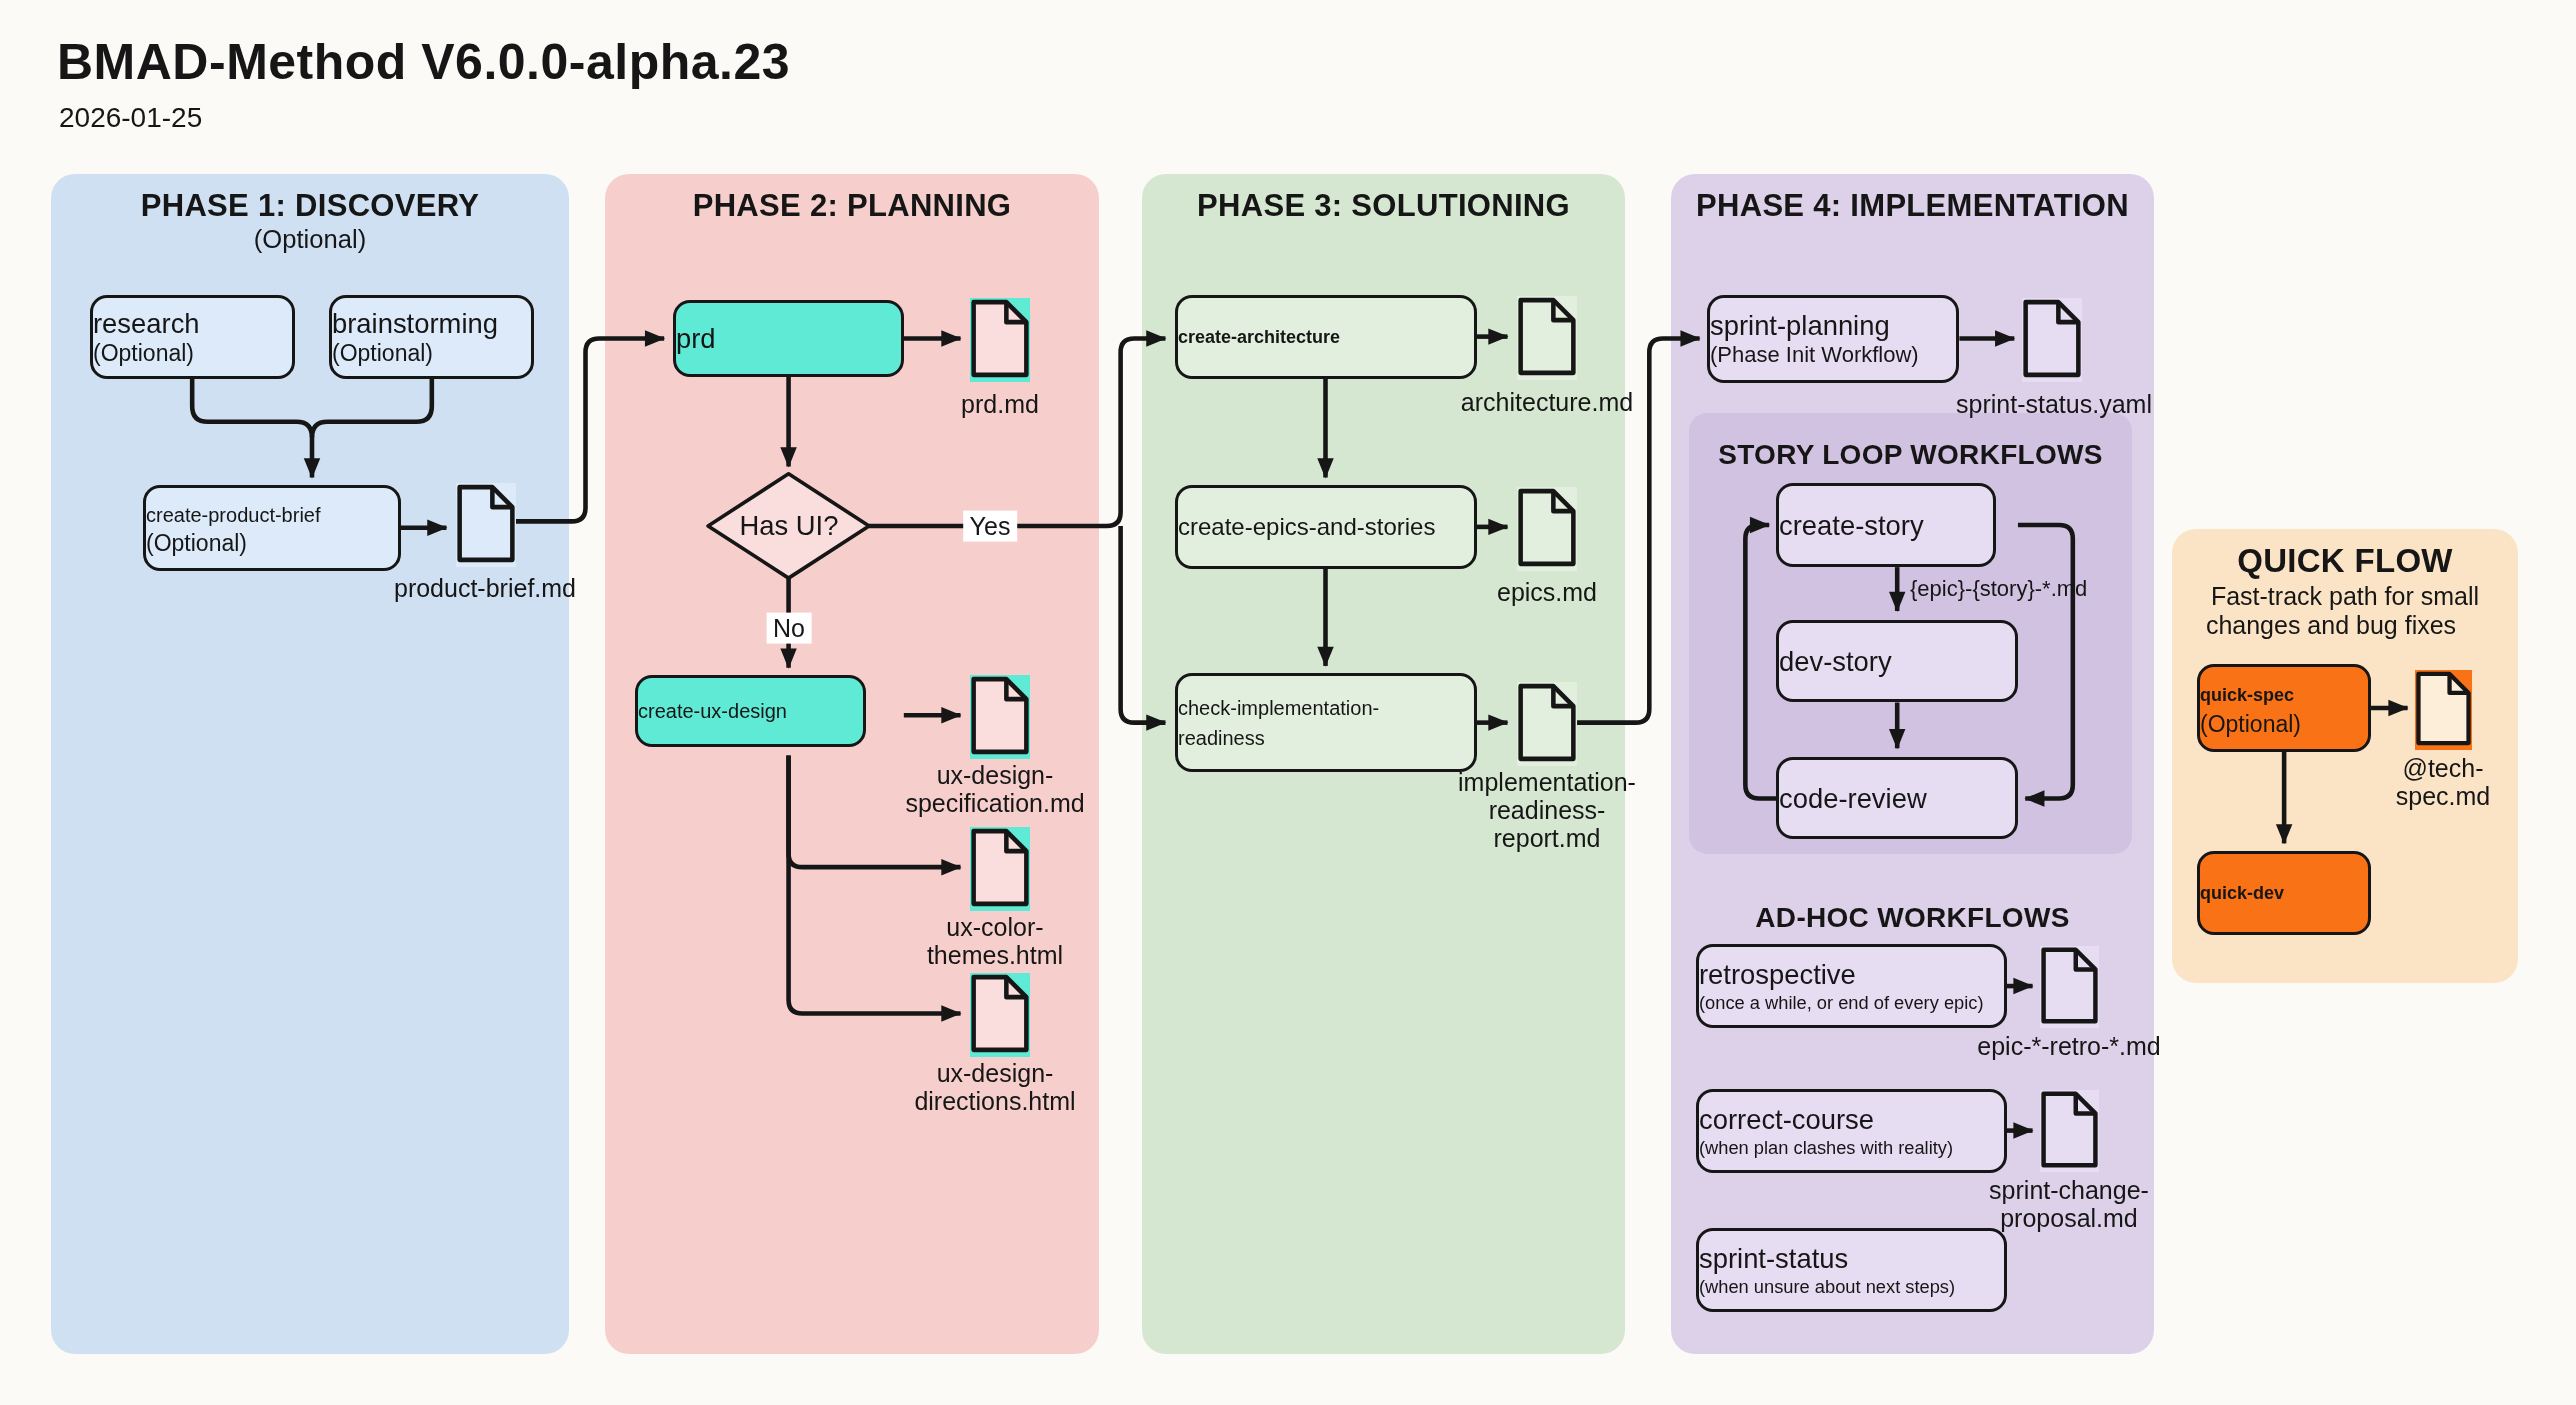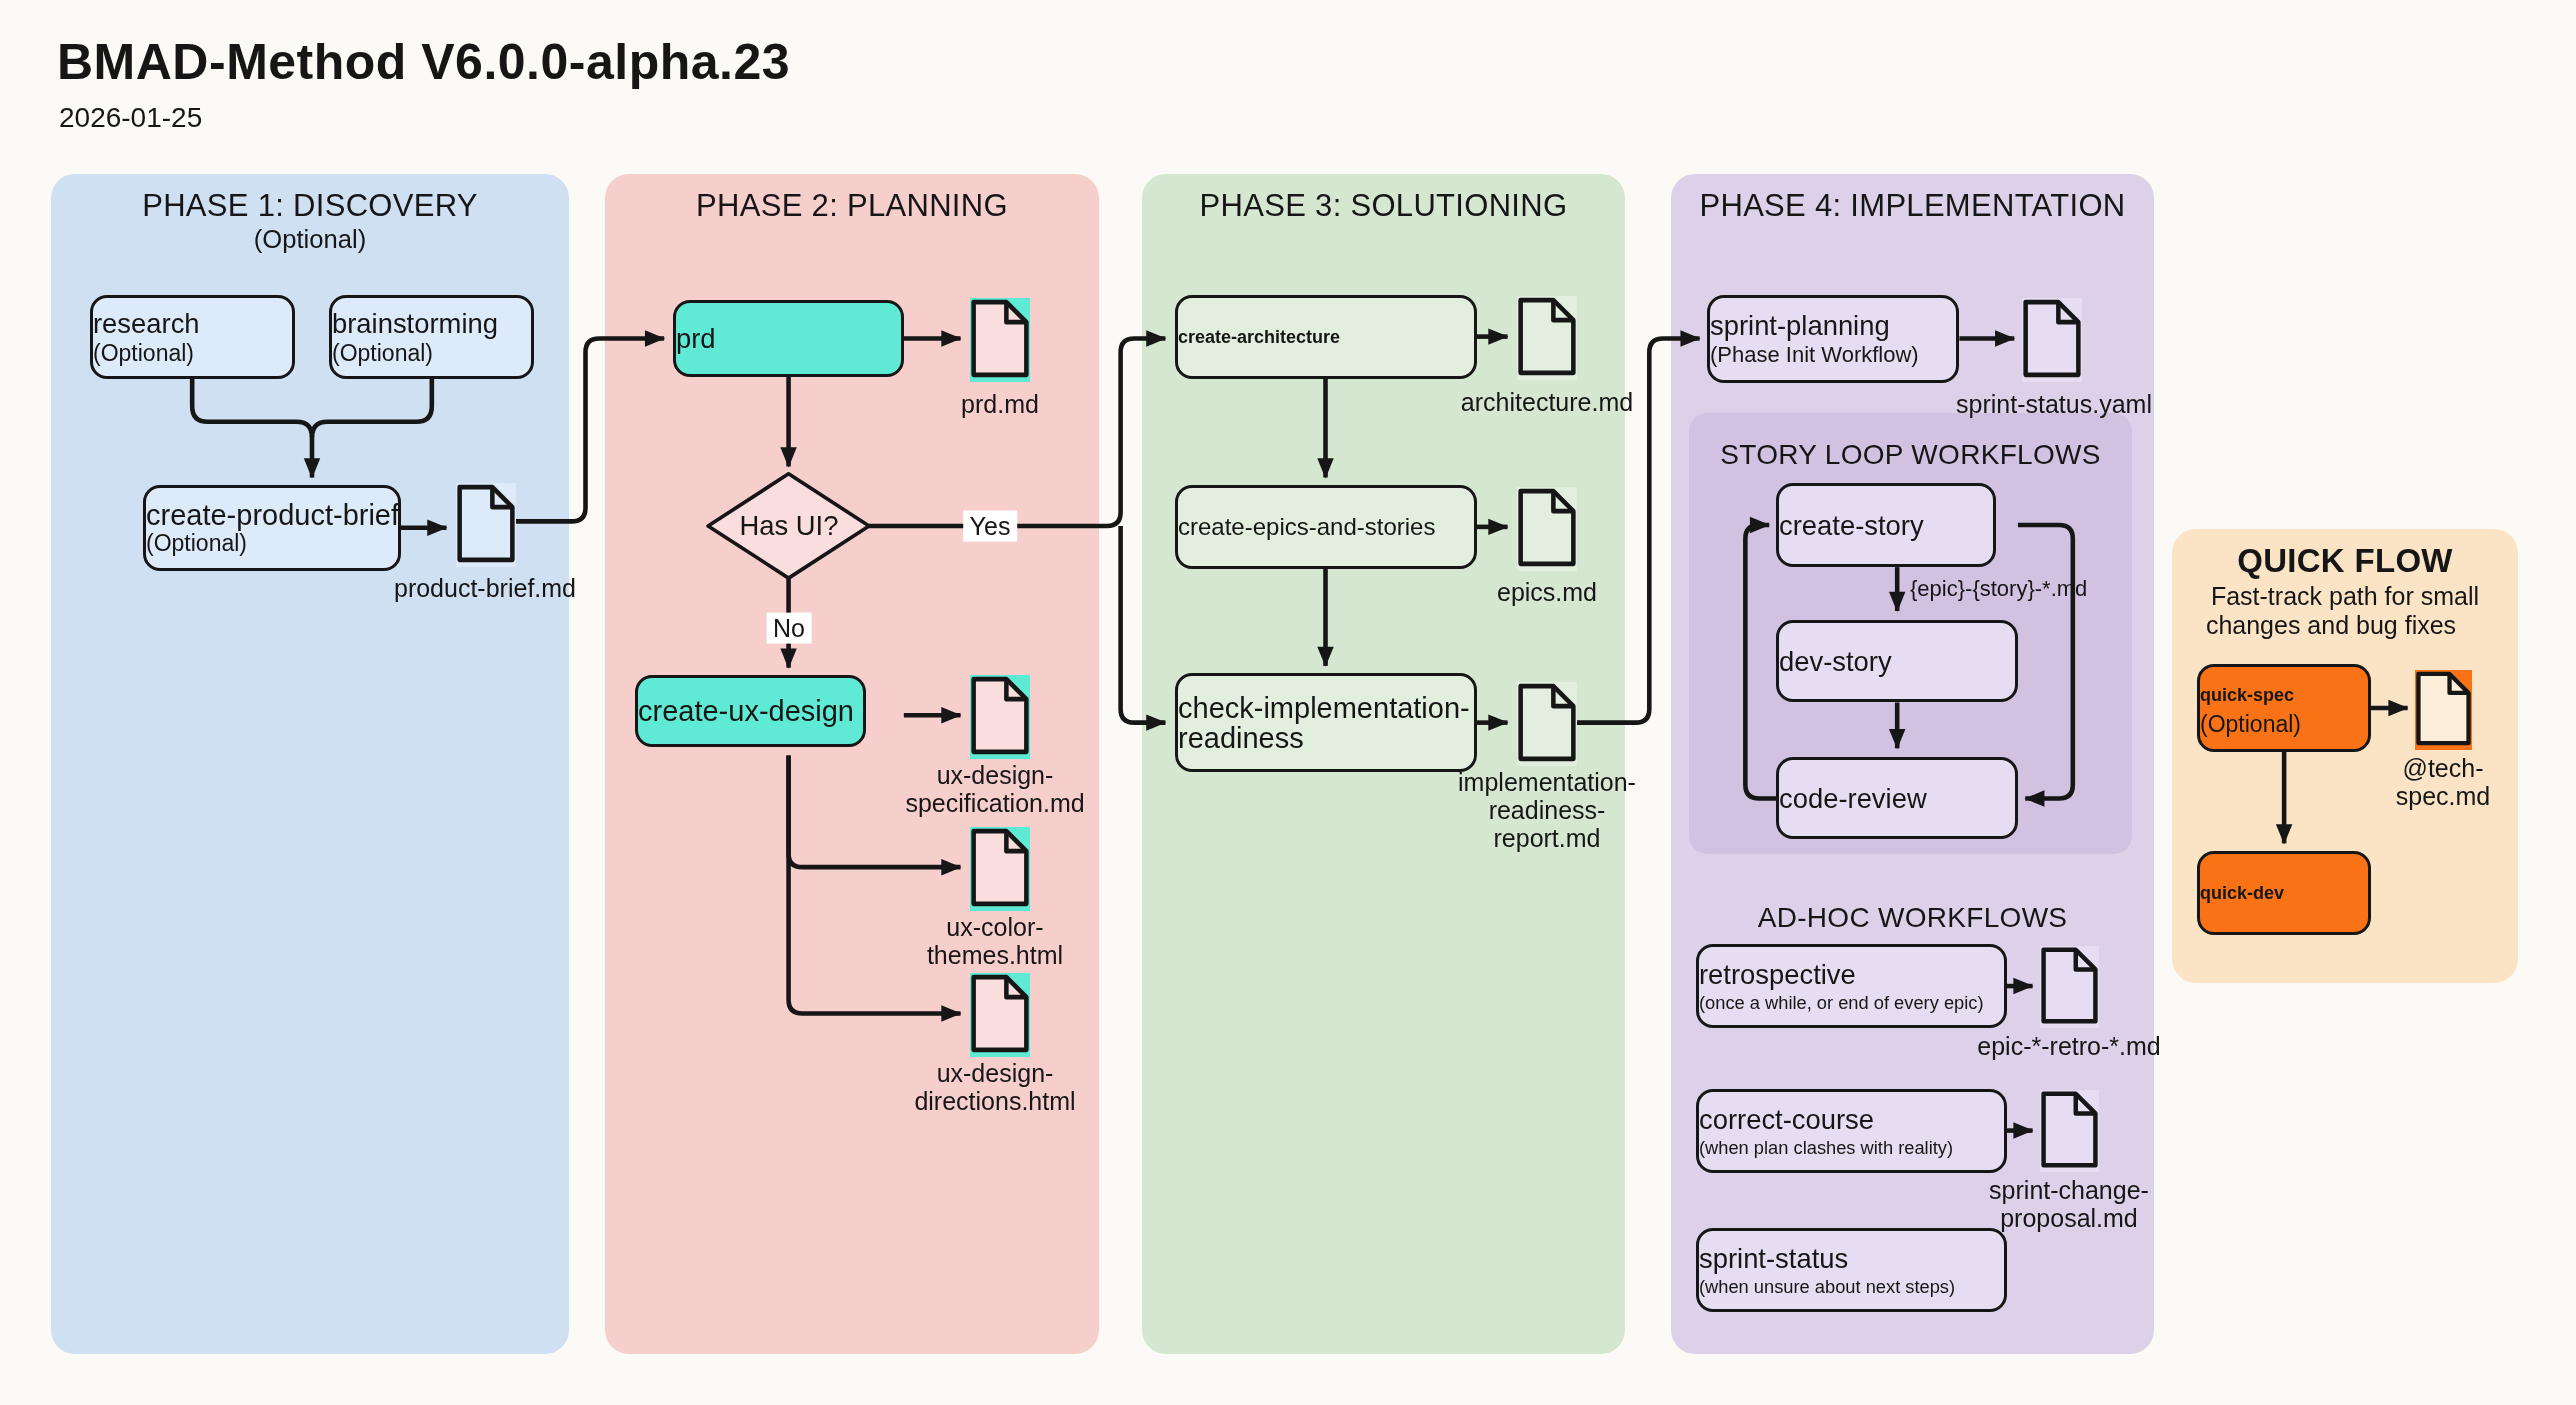--- a/index.html
+++ b/index.html
@@ -15,7 +15,7 @@
 
   .panel { position: absolute; border-radius: 24px; z-index: 0; }
   .inner-panel { position: absolute; border-radius: 18.3px; z-index: 1; }
-  .panel-title { position: absolute; text-align: center; font-size: 31px; font-weight: 400; z-index: 3; letter-spacing: 0.3px; }
+  .panel-title { position: absolute; text-align: center; font-size: 31px; font-weight: 700; z-index: 3; letter-spacing: 0.3px; }
   .panel-sub   { position: absolute; text-align: center; font-size: 25.6px; z-index: 3; }
 
   svg.connectors { position: absolute; left: 0; top: 0; z-index: 2; pointer-events: none; }

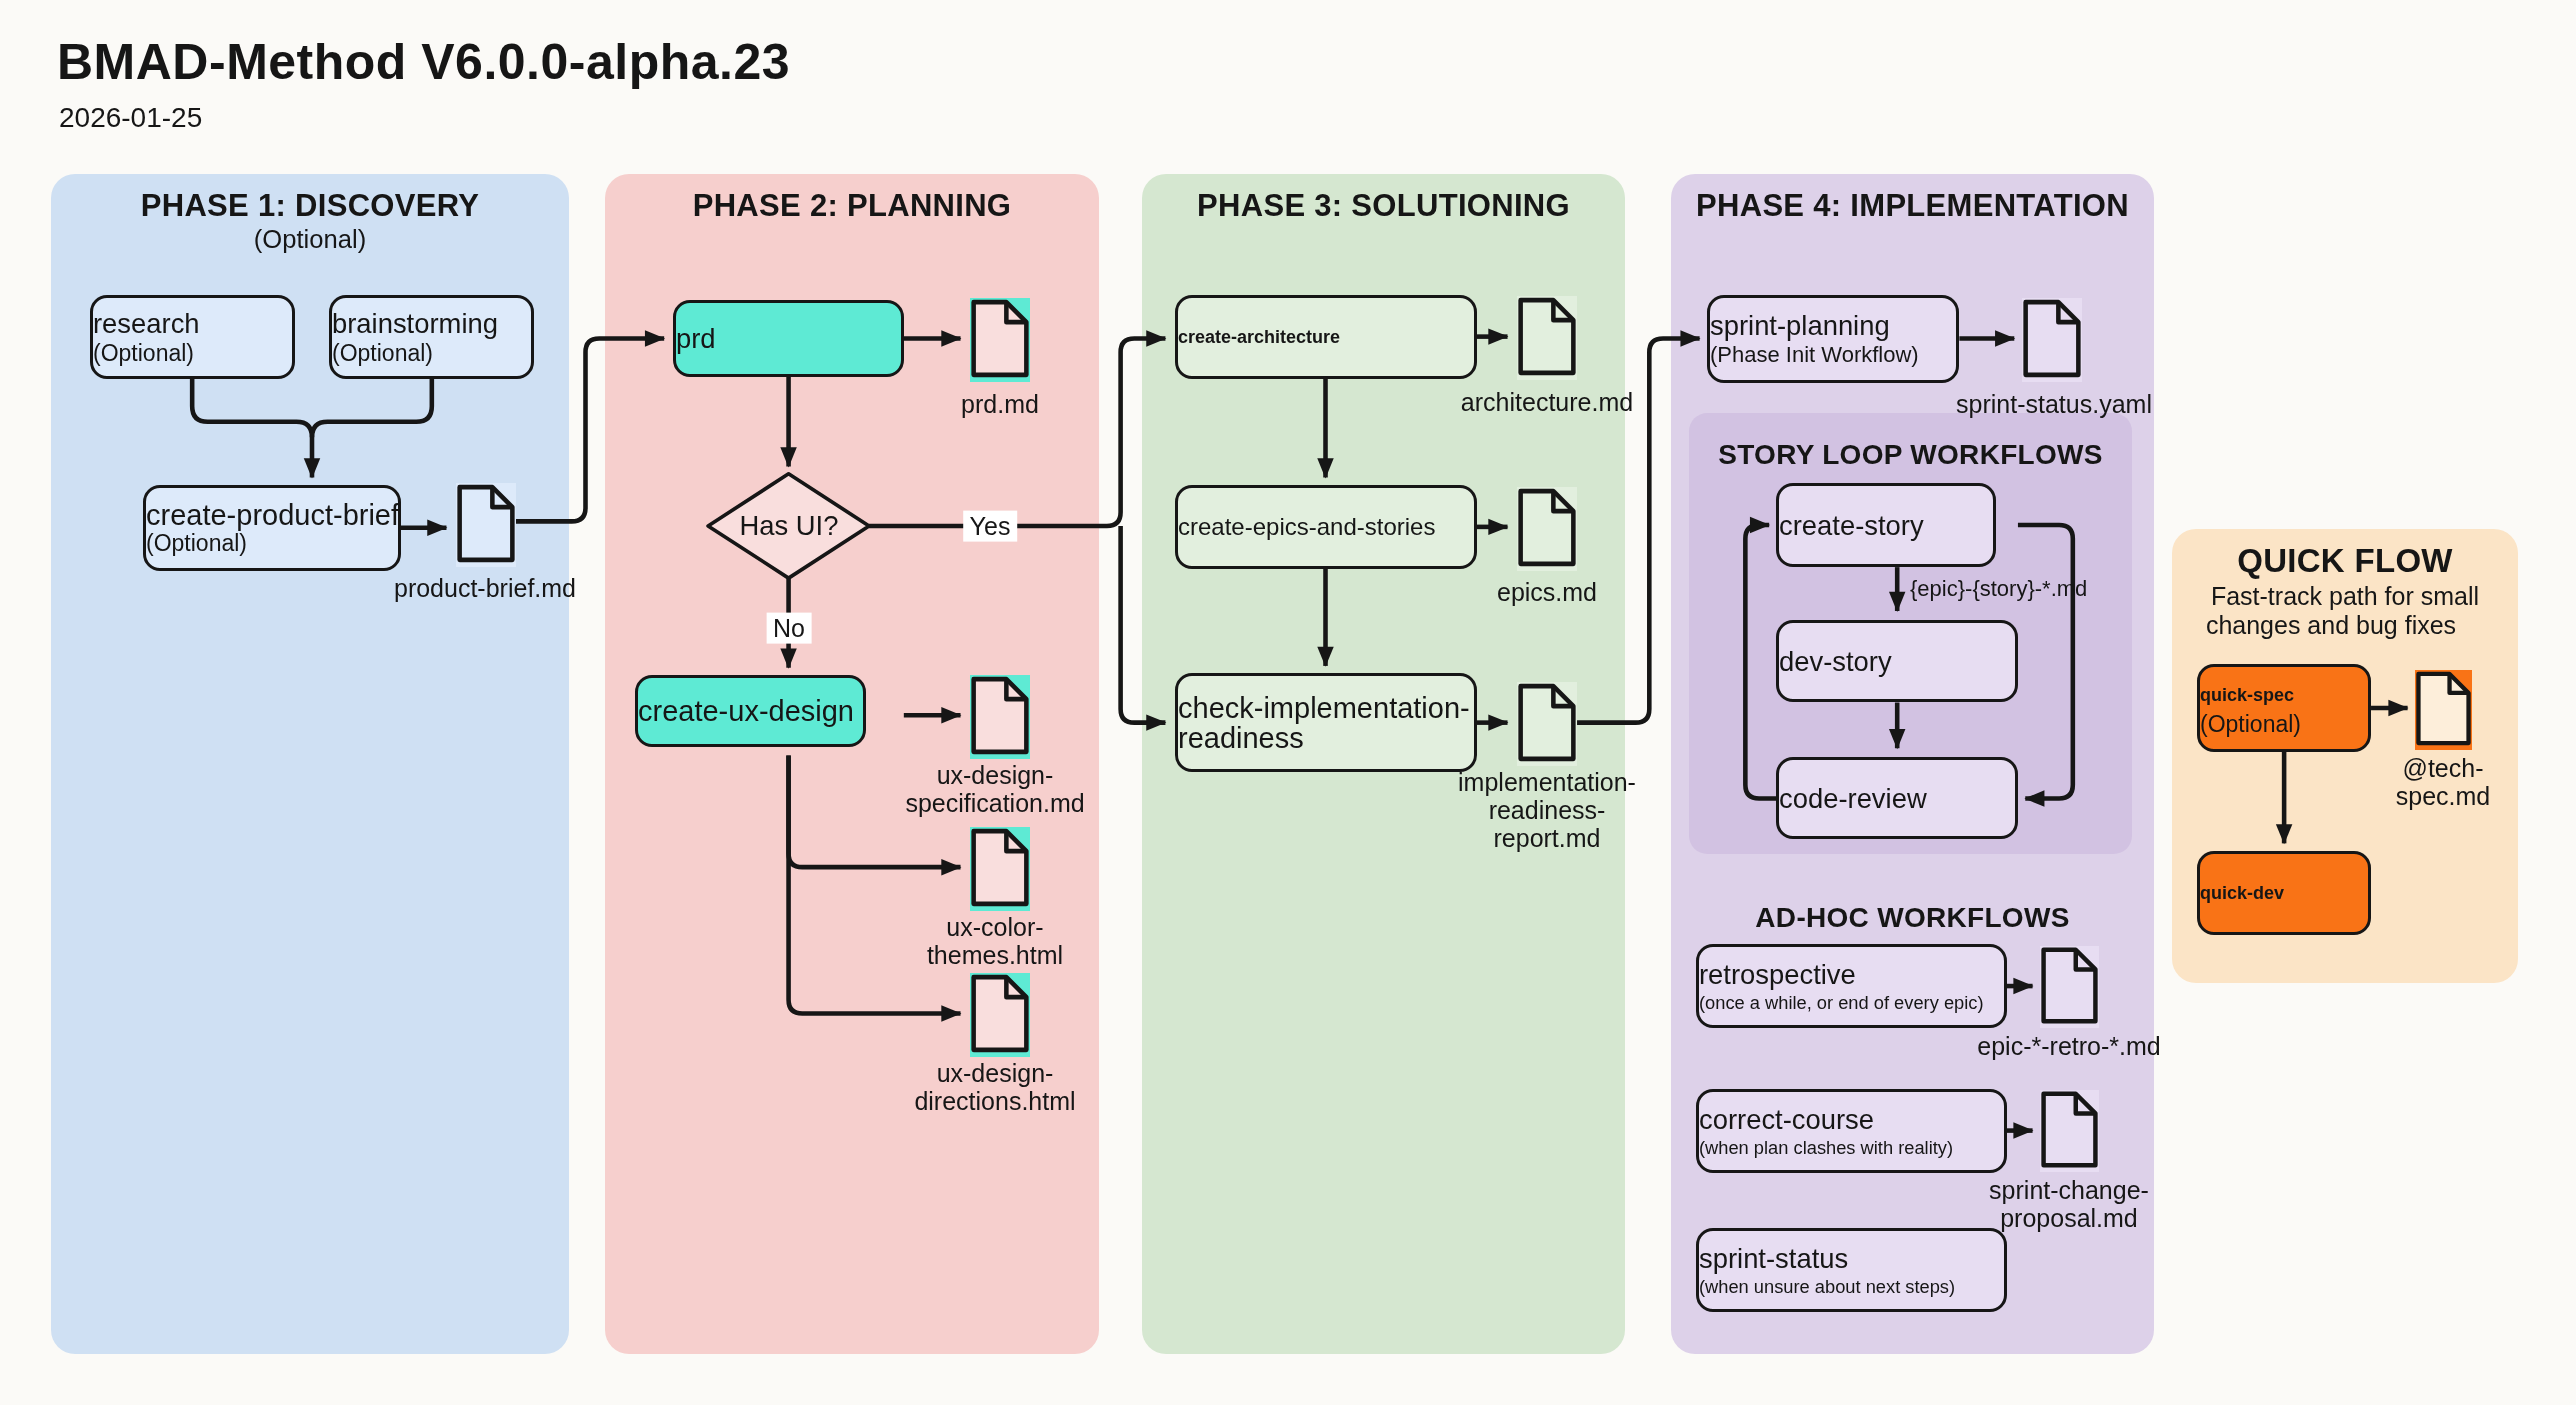--- a/index.html
+++ b/index.html
@@ -30,7 +30,7 @@
   .node .lbl     { font-size: 27.4px; line-height: 33px; }
   .node .lbl-md  { font-size: 18px; line-height: 32px; font-weight: bold; }
   .node .lbl-sm  { font-size: 24px; line-height: 30px; }
-  .node .lbl-sm2 { font-size: 29px; line-height: 30px; }
+  .node .lbl-sm2 { font-size: 20px; line-height: 30px; }
   .node .note    { font-size: 23px; line-height: 26.5px; }
   .node .note-sm { font-size: 18.3px; line-height: 23px; }
 

